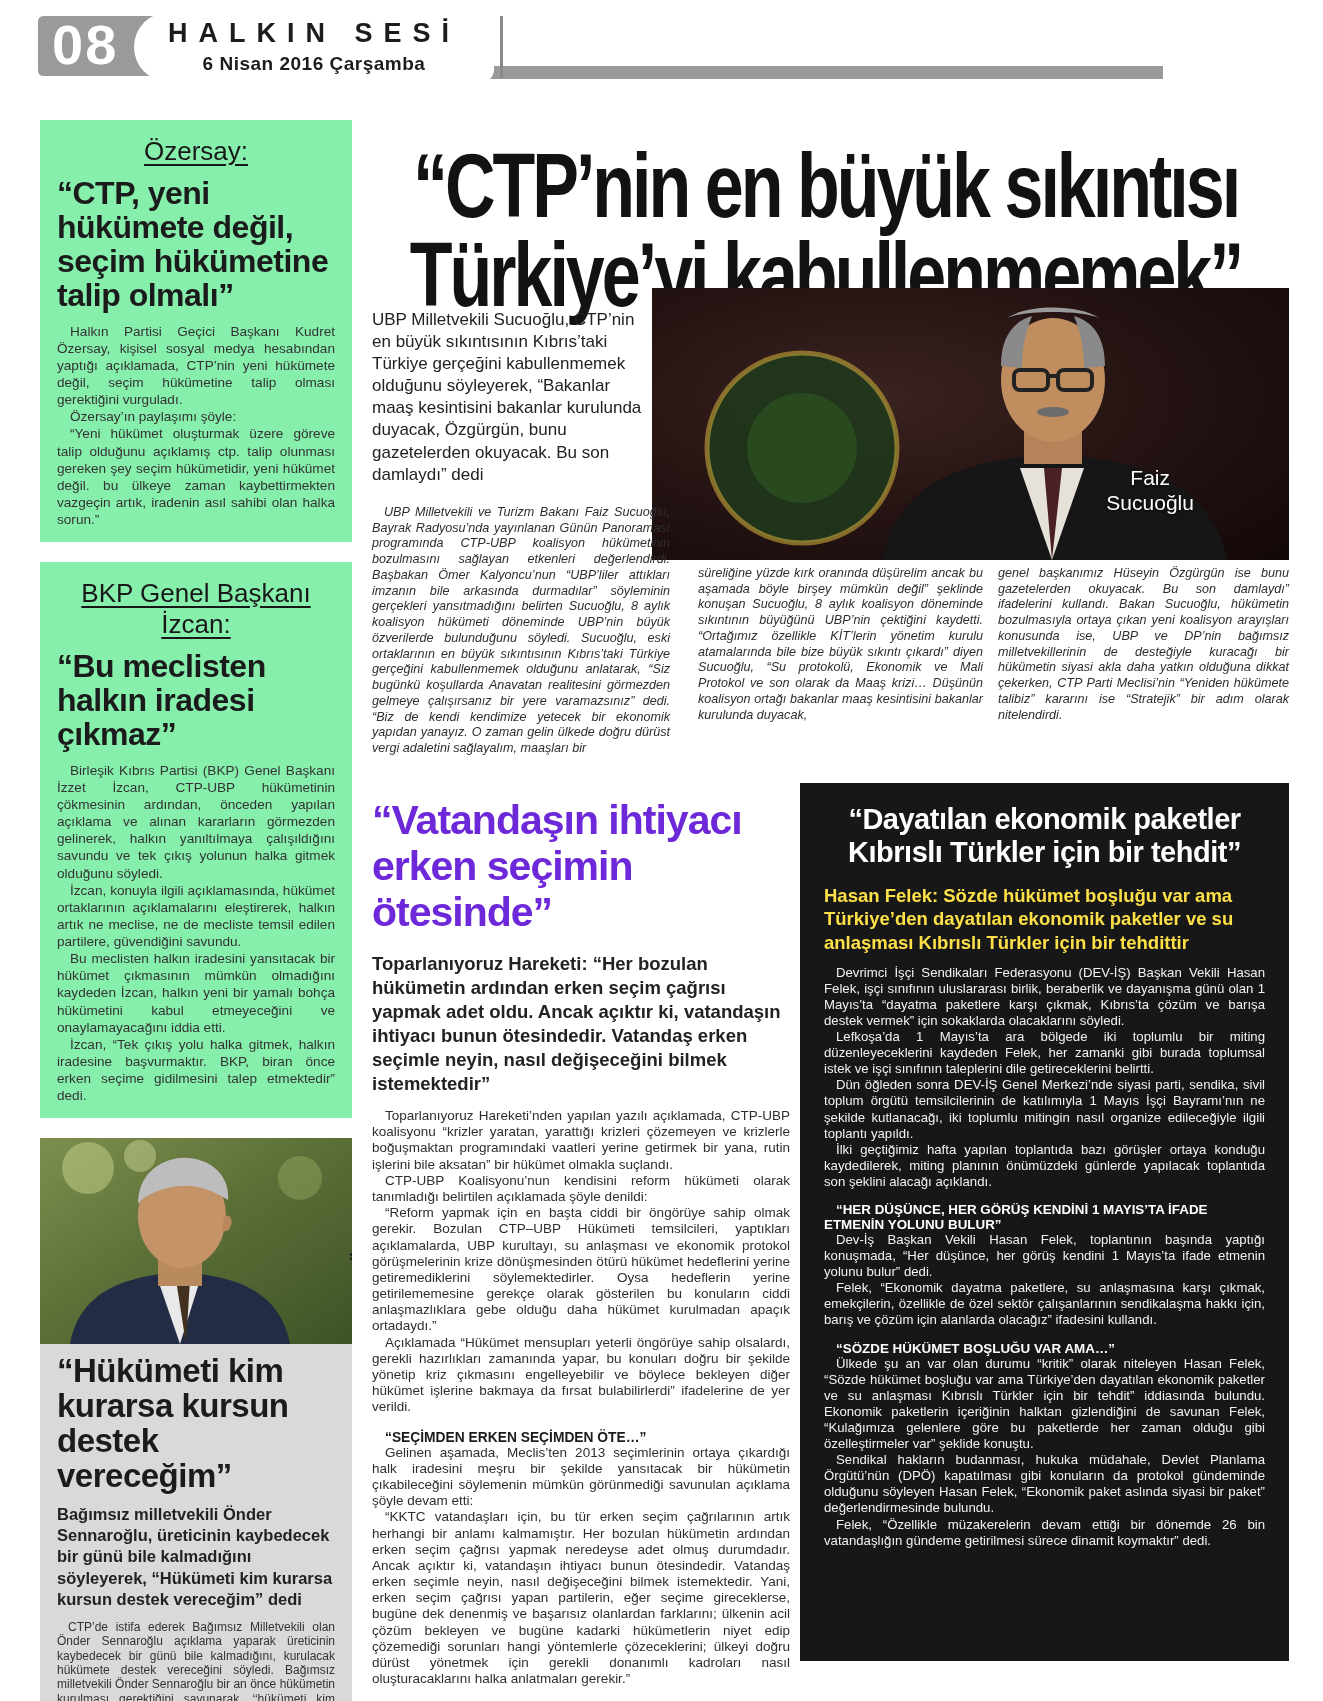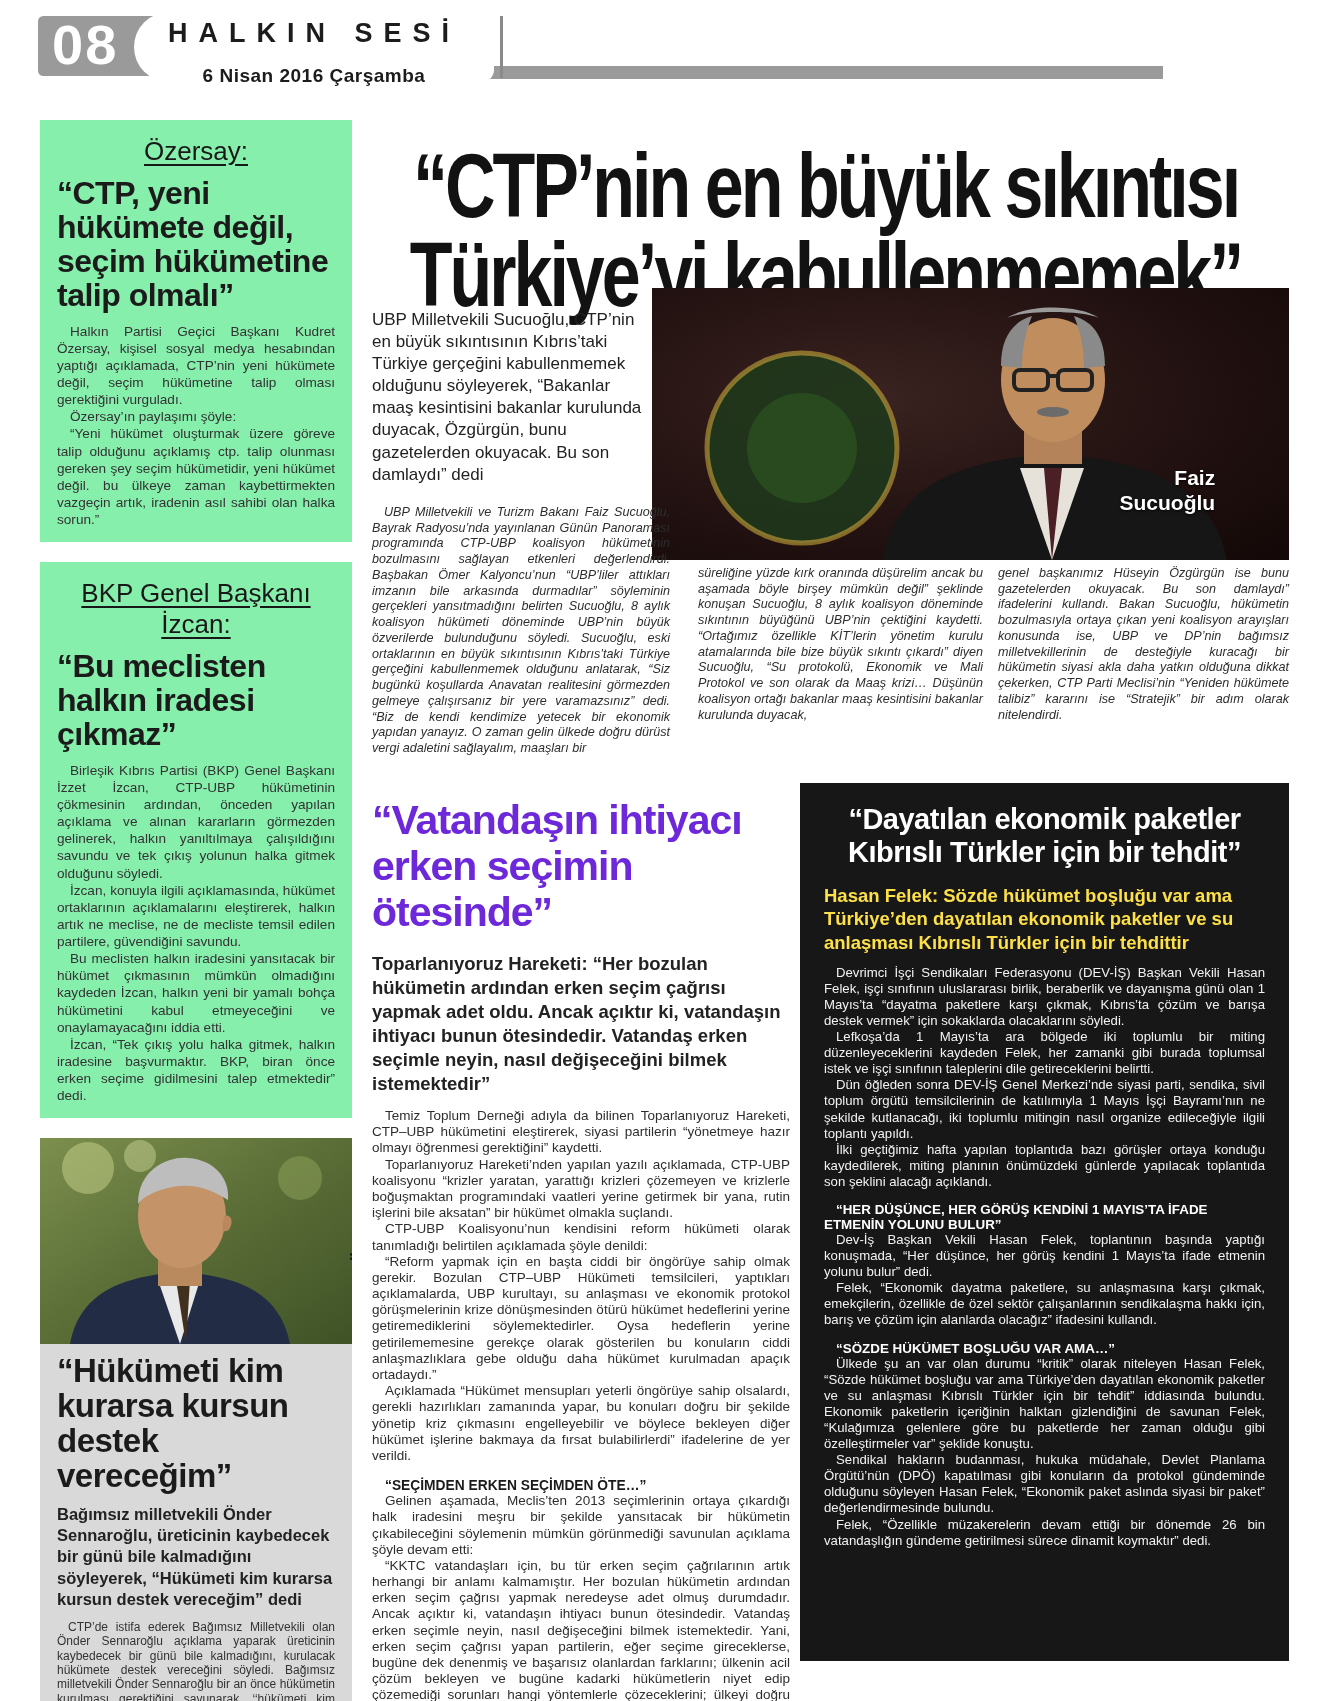--- a/index.html
+++ b/index.html
@@ -14,7 +14,7 @@
   .masthead{position:absolute;left:96px;top:-2px;width:360px;height:70px;background:#fff;
             border-radius:40px 14px 14px 40px;text-align:center;padding-top:6px;box-sizing:border-box;}
   .masthead-title{font-size:27px;font-weight:800;letter-spacing:11px;color:#1c1c1c;}
-  .masthead-date{font-size:19px;font-weight:700;color:#1c1c1c;margin-top:16px;letter-spacing:.5px;}
+  .masthead-date{font-size:19px;font-weight:700;color:#1c1c1c;margin-top:4px;letter-spacing:.5px;}
   .masthead-divider{position:absolute;left:462px;top:2px;width:3px;height:62px;background:#8a8a8a;}
   
   .left-col{position:absolute;left:40px;top:120px;width:312px;display:flex;flex-direction:column;gap:20px;}

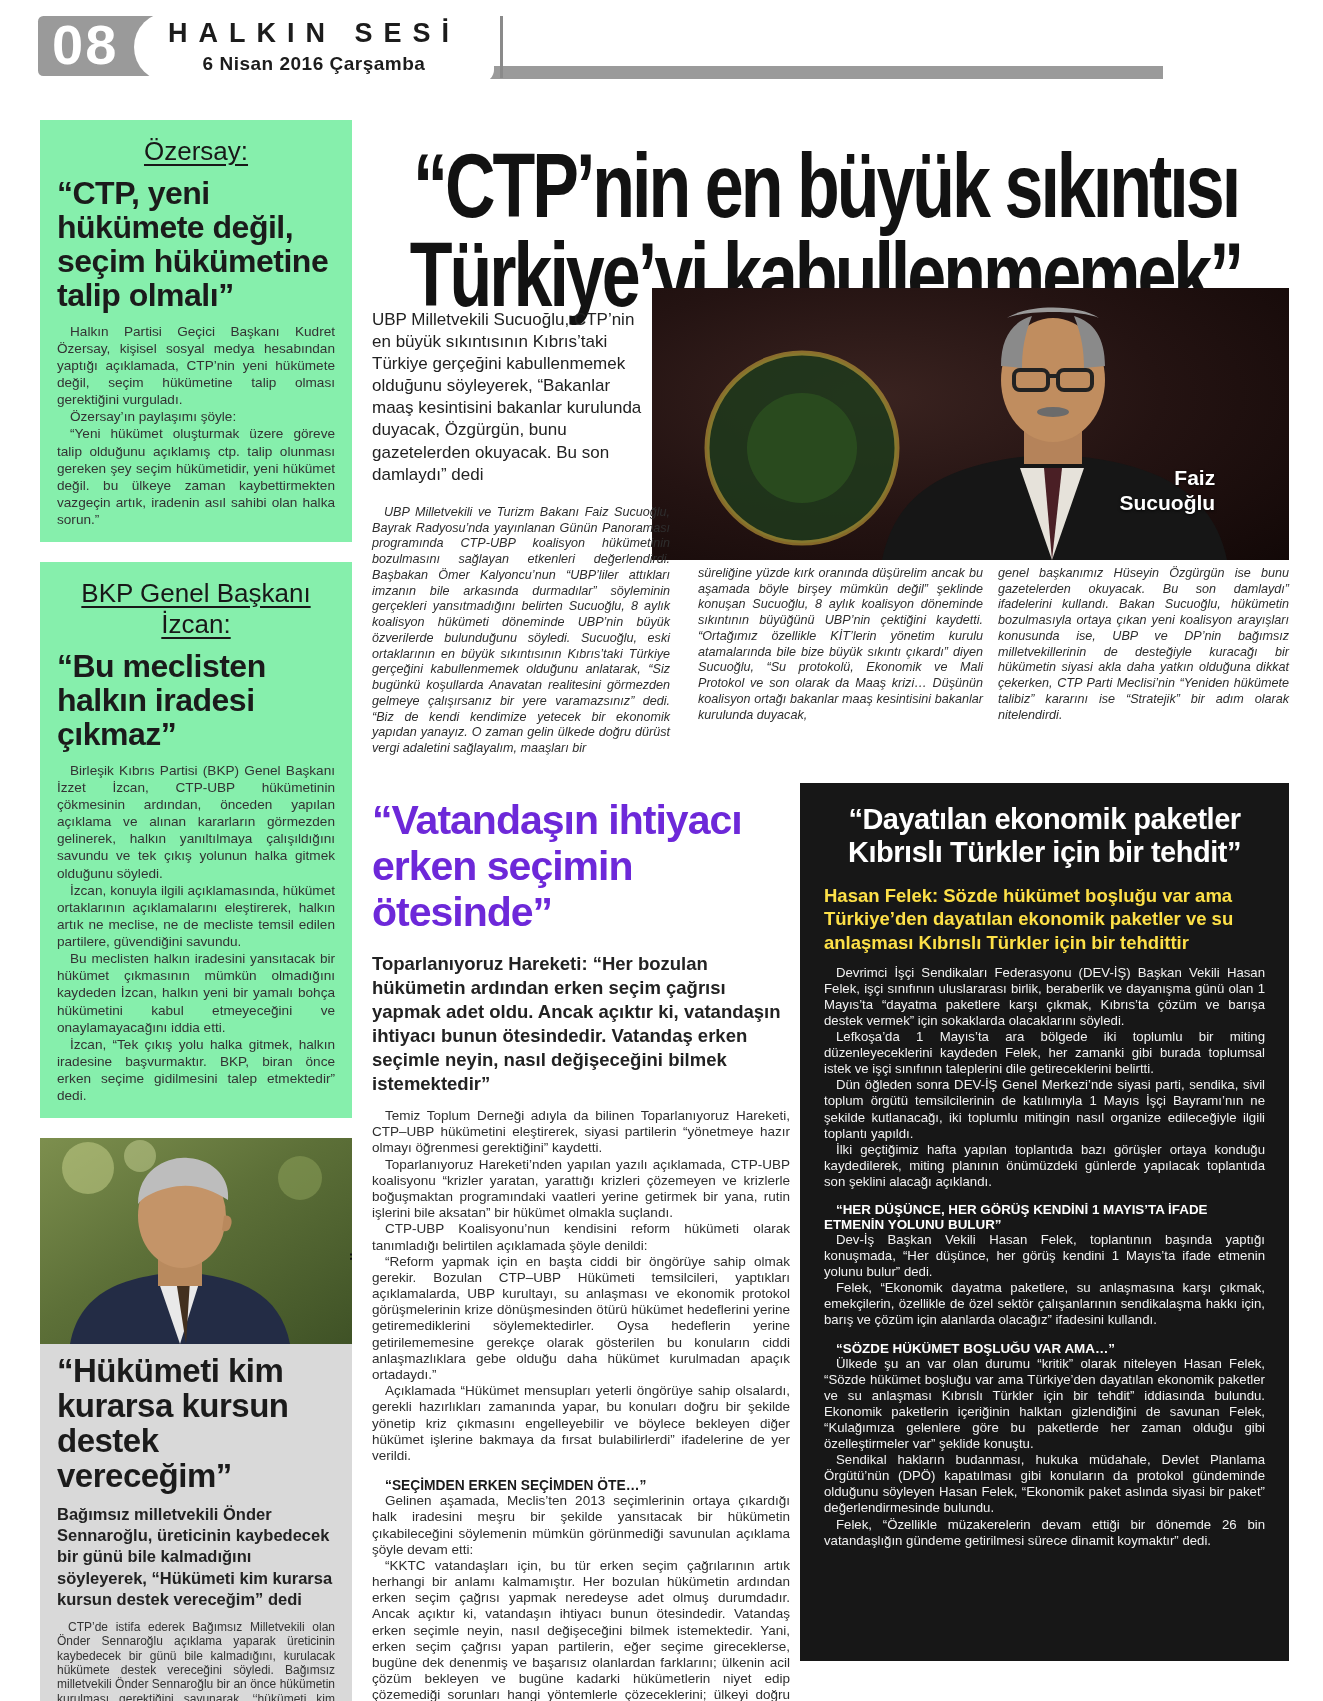--- a/index.html
+++ b/index.html
@@ -41,8 +41,8 @@
              line-height:1.3;color:#222;}
   .main-photo{position:absolute;left:652px;top:288px;width:637px;height:272px;overflow:hidden;}
   .main-photo svg{display:block;}
-  .faiz-caption{position:absolute;left:68%;top:65%;width:130px;text-align:right;
-                color:#fff;font-size:21px;font-weight:700;line-height:1.2;text-shadow:0 1px 3px rgba(0,0,0,.8);}
+  .faiz-caption{position:absolute;left:68%;top:65%;width:130px;text-align:center;
+                color:#fff;font-size:21px;font-weight:400;line-height:1.2;text-shadow:0 1px 3px rgba(0,0,0,.8);}
   .news-col{position:absolute;font-size:12.6px;line-height:1.25;text-align:justify;color:#2e2e2e;font-style:italic;}
   .news-col p{margin:0;}
   #col1{left:372px;top:505px;width:298px;height:285px;}

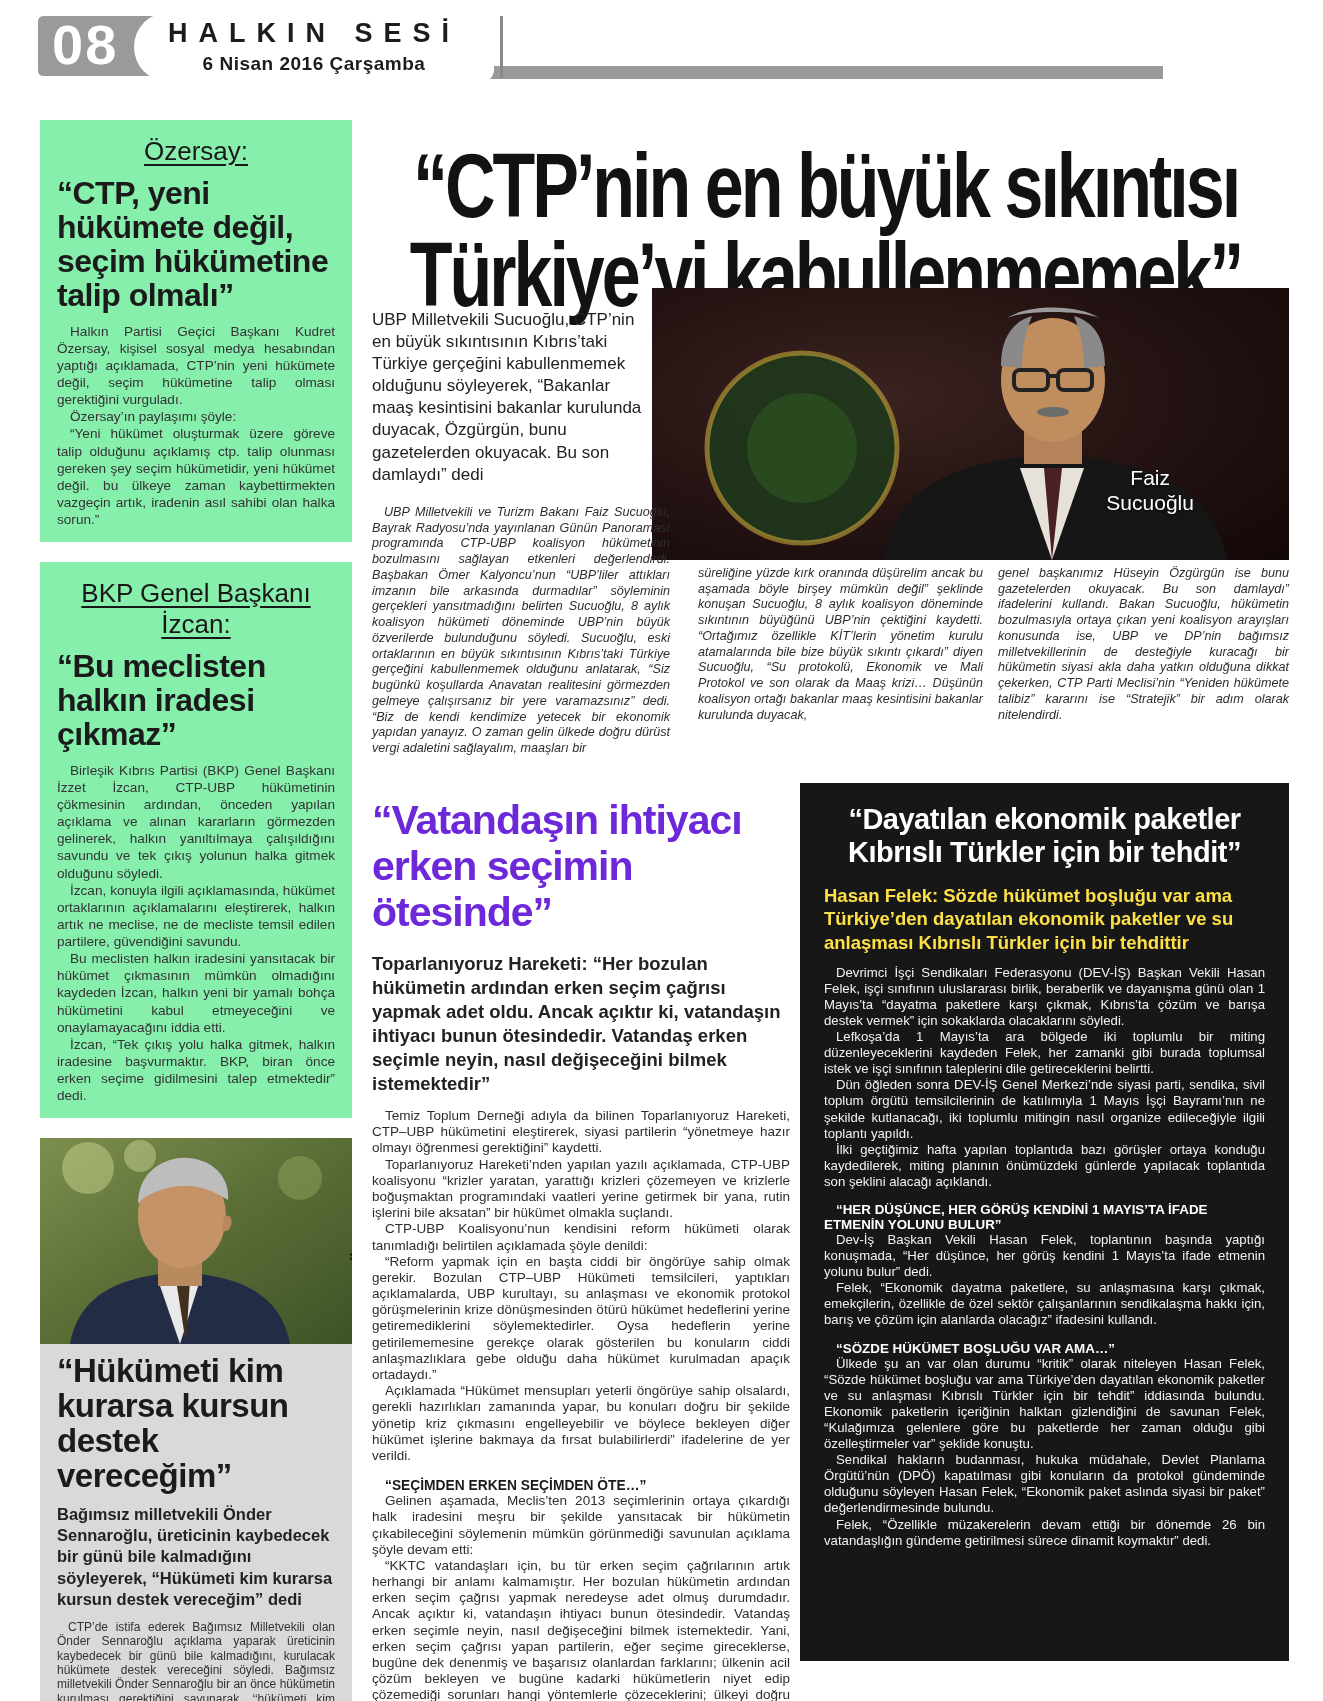--- a/index.html
+++ b/index.html
@@ -193,7 +193,6 @@
     <h2 class="citizen-headline">“Vatandaşın ihtiyacı erken seçimin ötesinde”</h2>
     <p class="citizen-subhead">Toparlanıyoruz Hareketi: “Her bozulan hükümetin ardından erken seçim çağrısı yapmak adet oldu. Ancak açıktır ki, vatandaşın ihtiyacı bunun ötesindedir. Vatandaş erken seçimle neyin, nasıl değişeceğini bilmek istemektedir”</p>
     <div class="citizen-body">
-        <p class="para">Temiz Toplum Derneği adıyla da bilinen Toparlanıyoruz Hareketi, CTP–UBP hükümetini eleştirerek, siyasi partilerin “yönetmeye hazır olmayı öğrenmesi gerektiğini” kaydetti.</p>
         <p class="para">Toparlanıyoruz Hareketi’nden yapılan yazılı açıklamada, CTP-UBP koalisyonu “krizler yaratan, yarattığı krizleri çözemeyen ve krizlerle boğuşmaktan programındaki vaatleri yerine getirmek bir yana, rutin işlerini bile aksatan” bir hükümet olmakla suçlandı.</p>
         <p class="para">CTP-UBP Koalisyonu’nun kendisini reform hükümeti olarak tanımladığı belirtilen açıklamada şöyle denildi:</p>
         <p class="para">“Reform yapmak için en başta ciddi bir öngörüye sahip olmak gerekir. Bozulan CTP–UBP Hükümeti temsilcileri, yaptıkları açıklamalarda, UBP kurultayı, su anlaşması ve ekonomik protokol görüşmelerinin krize dönüşmesinden ötürü hükümet hedeflerini yerine getiremediklerini söylemektedirler. Oysa hedeflerin yerine getirilememesine gerekçe olarak gösterilen bu konuların ciddi anlaşmazlıklara gebe olduğu daha hükümet kurulmadan apaçık ortadaydı.”</p>

